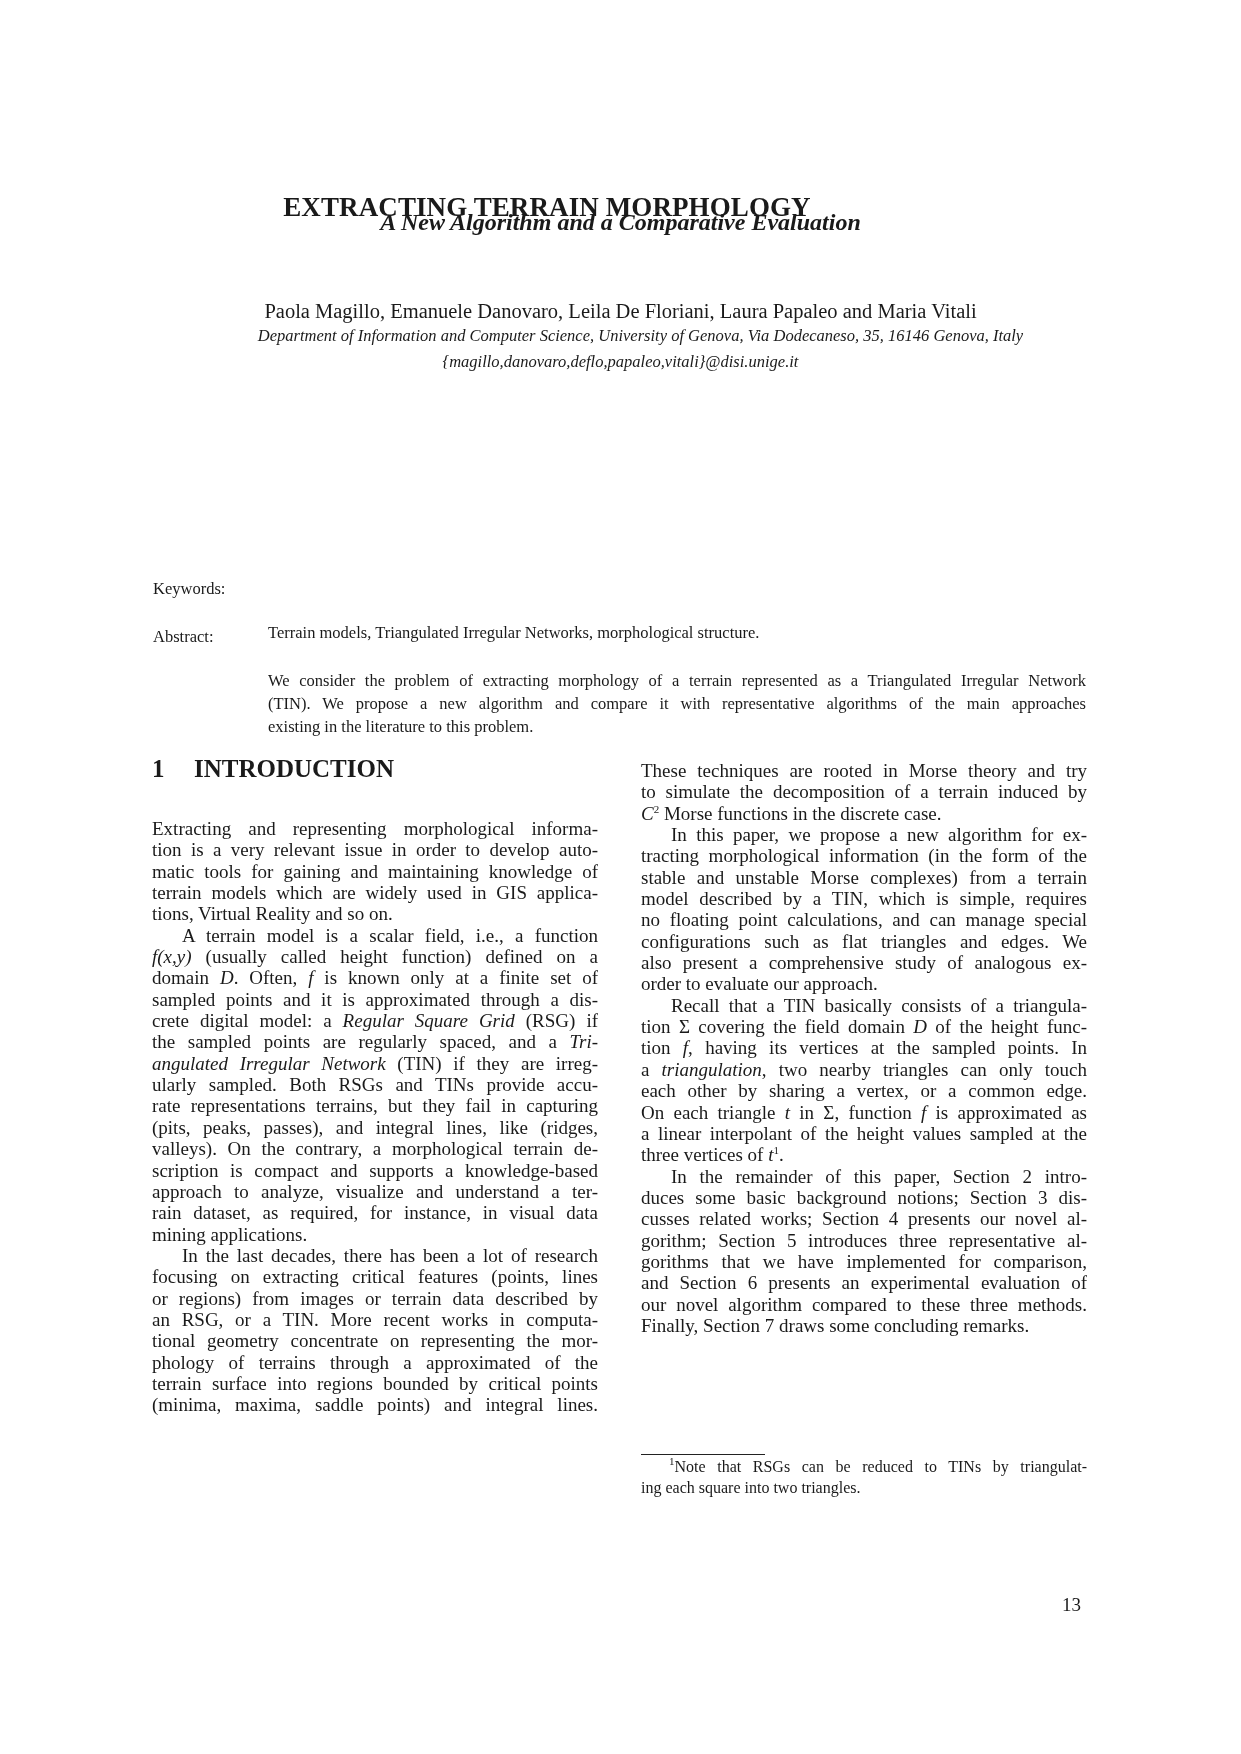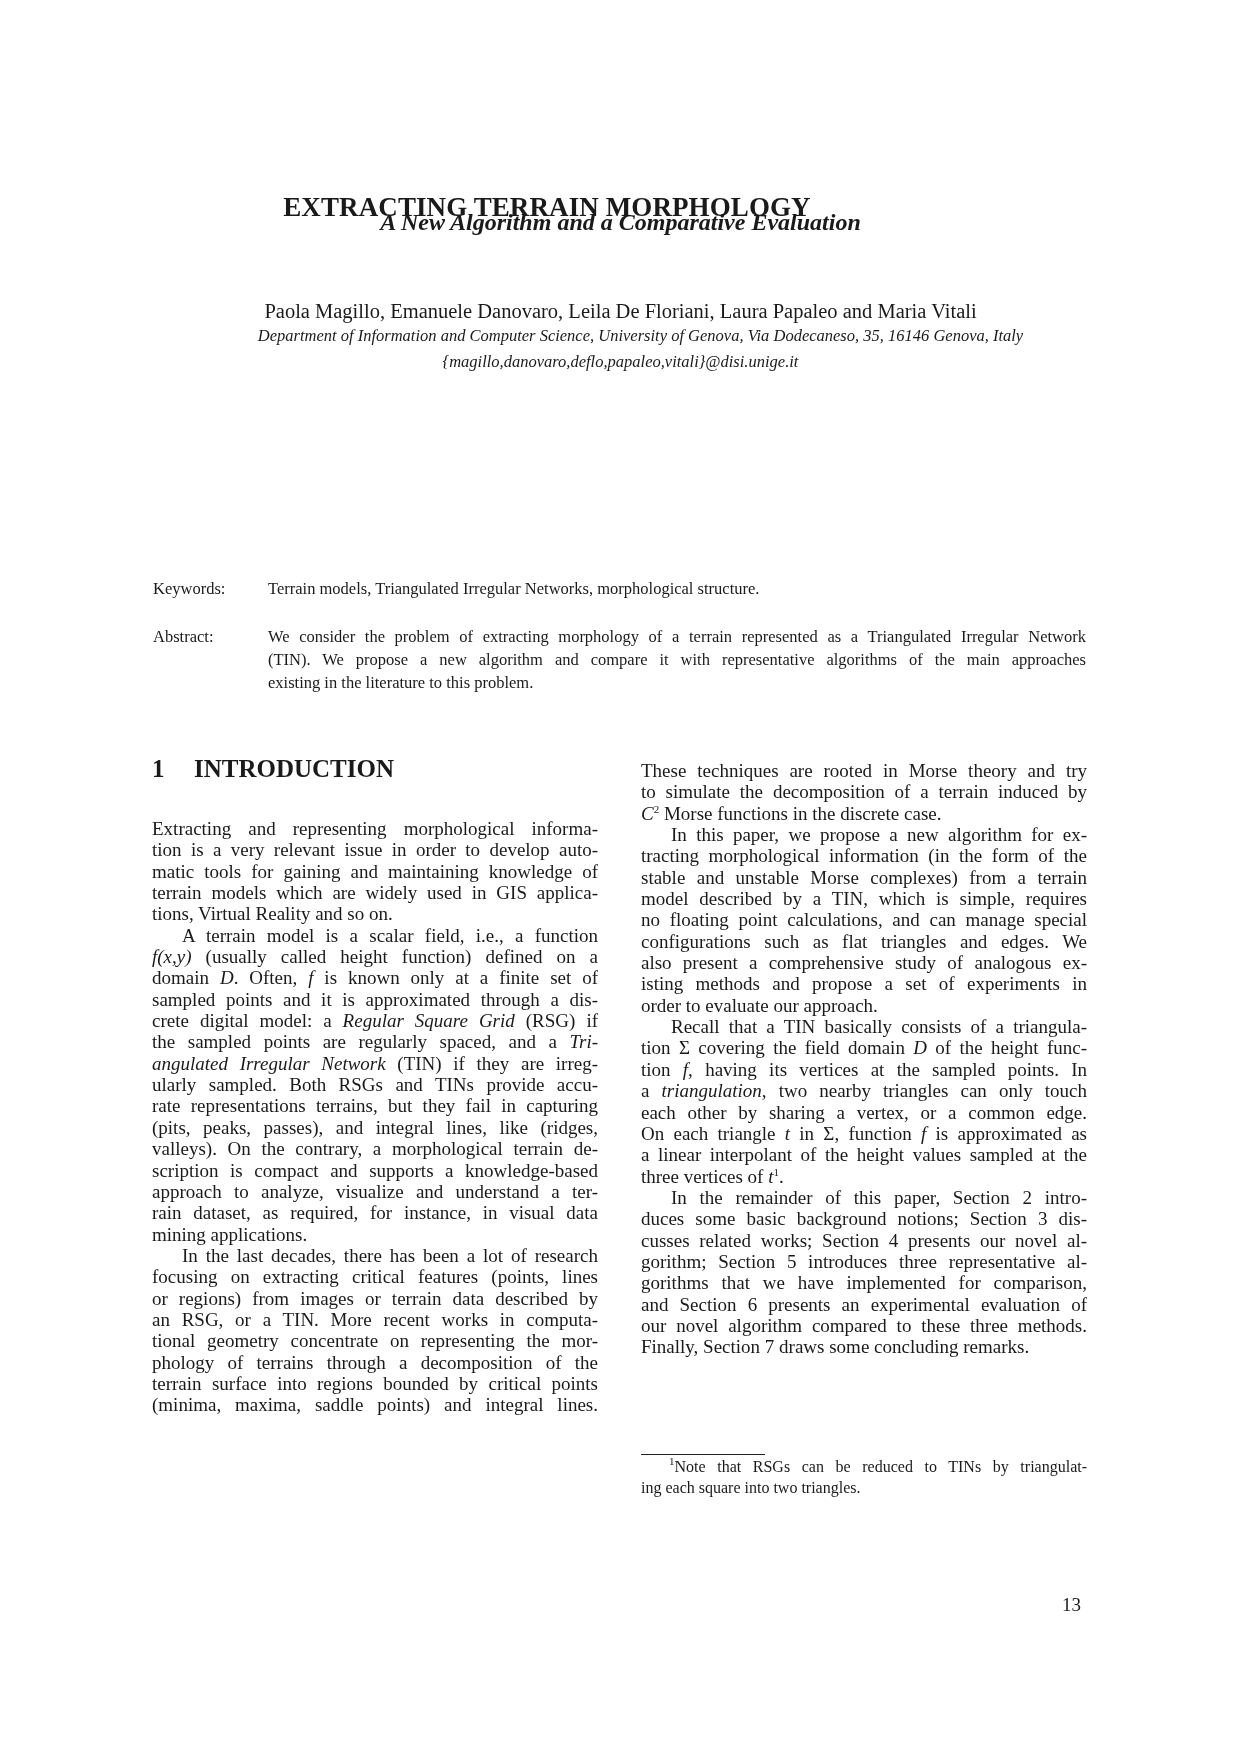--- a/index.html
+++ b/index.html
@@ -15,7 +15,7 @@
   .affil1 { top: 325px; padding-left: 20px; }
   .affil2 { top: 351px; }
   .kw-label, .abs-label { left: 153px; font-size: 16.5px; line-height: 22px; }
-  .kw-text, .abs-text { left: 268px; width: 818px; font-size: 16.5px; line-height: 22.8px; }
+  .kw-text, .abs-text { left: 268px; width: 818px; font-size: 16.5px; line-height: 22.8px; margin-top: 44px; }
   .kw-label, .kw-text { top: 578px; }
   .abs-label { top: 626px; }
   .abs-text { top: 626px; }

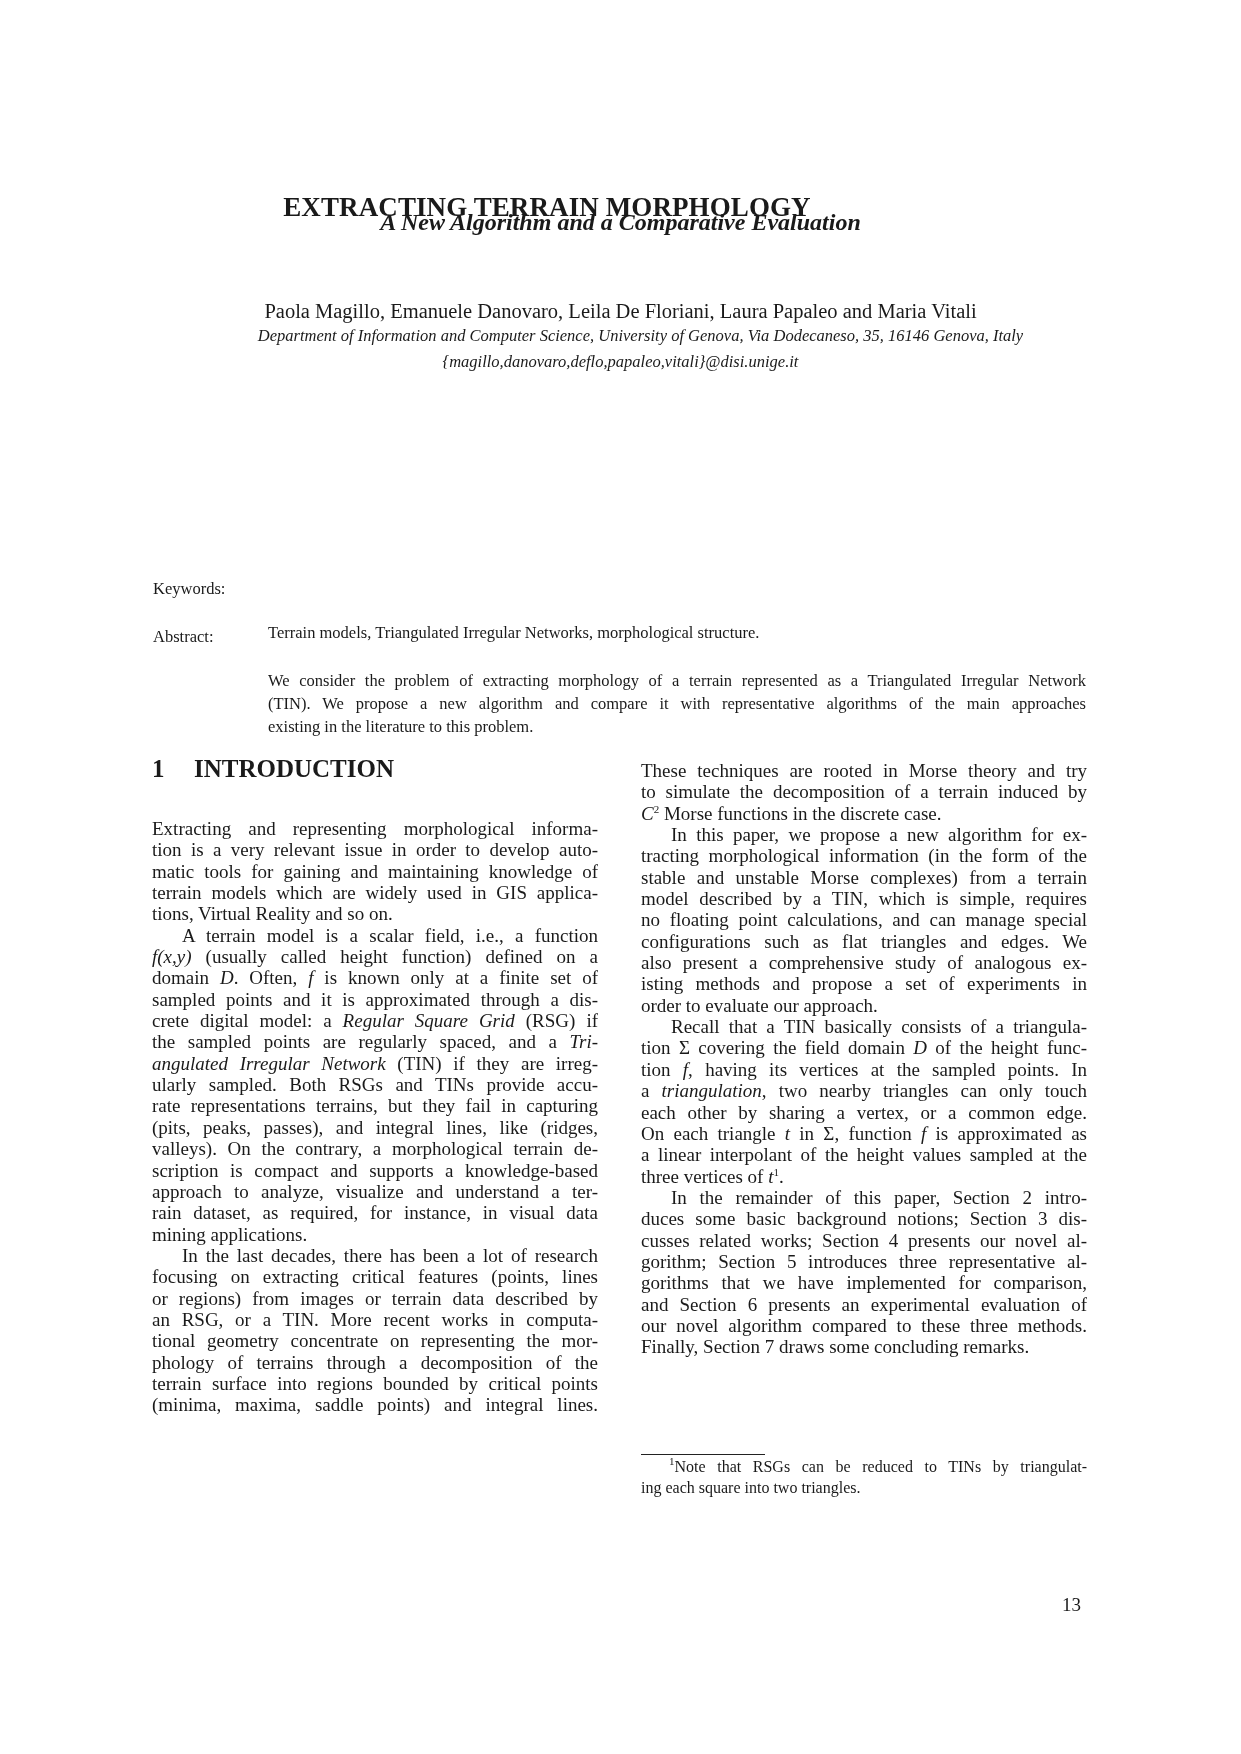--- a/index.html
+++ b/index.html
@@ -105,7 +105,6 @@
   <span class="bl">no floating point calculations, and can manage special</span>
   <span class="bl">configurations such as flat triangles and edges. We</span>
   <span class="bl">also present a comprehensive study of analogous ex-</span>
-  <span class="bl">isting methods and propose a set of experiments in</span>
   <span class="bl last">order to evaluate our approach.</span>
   <span class="bl ind">Recall that a TIN basically consists of a triangula-</span>
   <span class="bl">tion <span>Σ</span> covering the field domain <i>D</i> of the height func-</span>

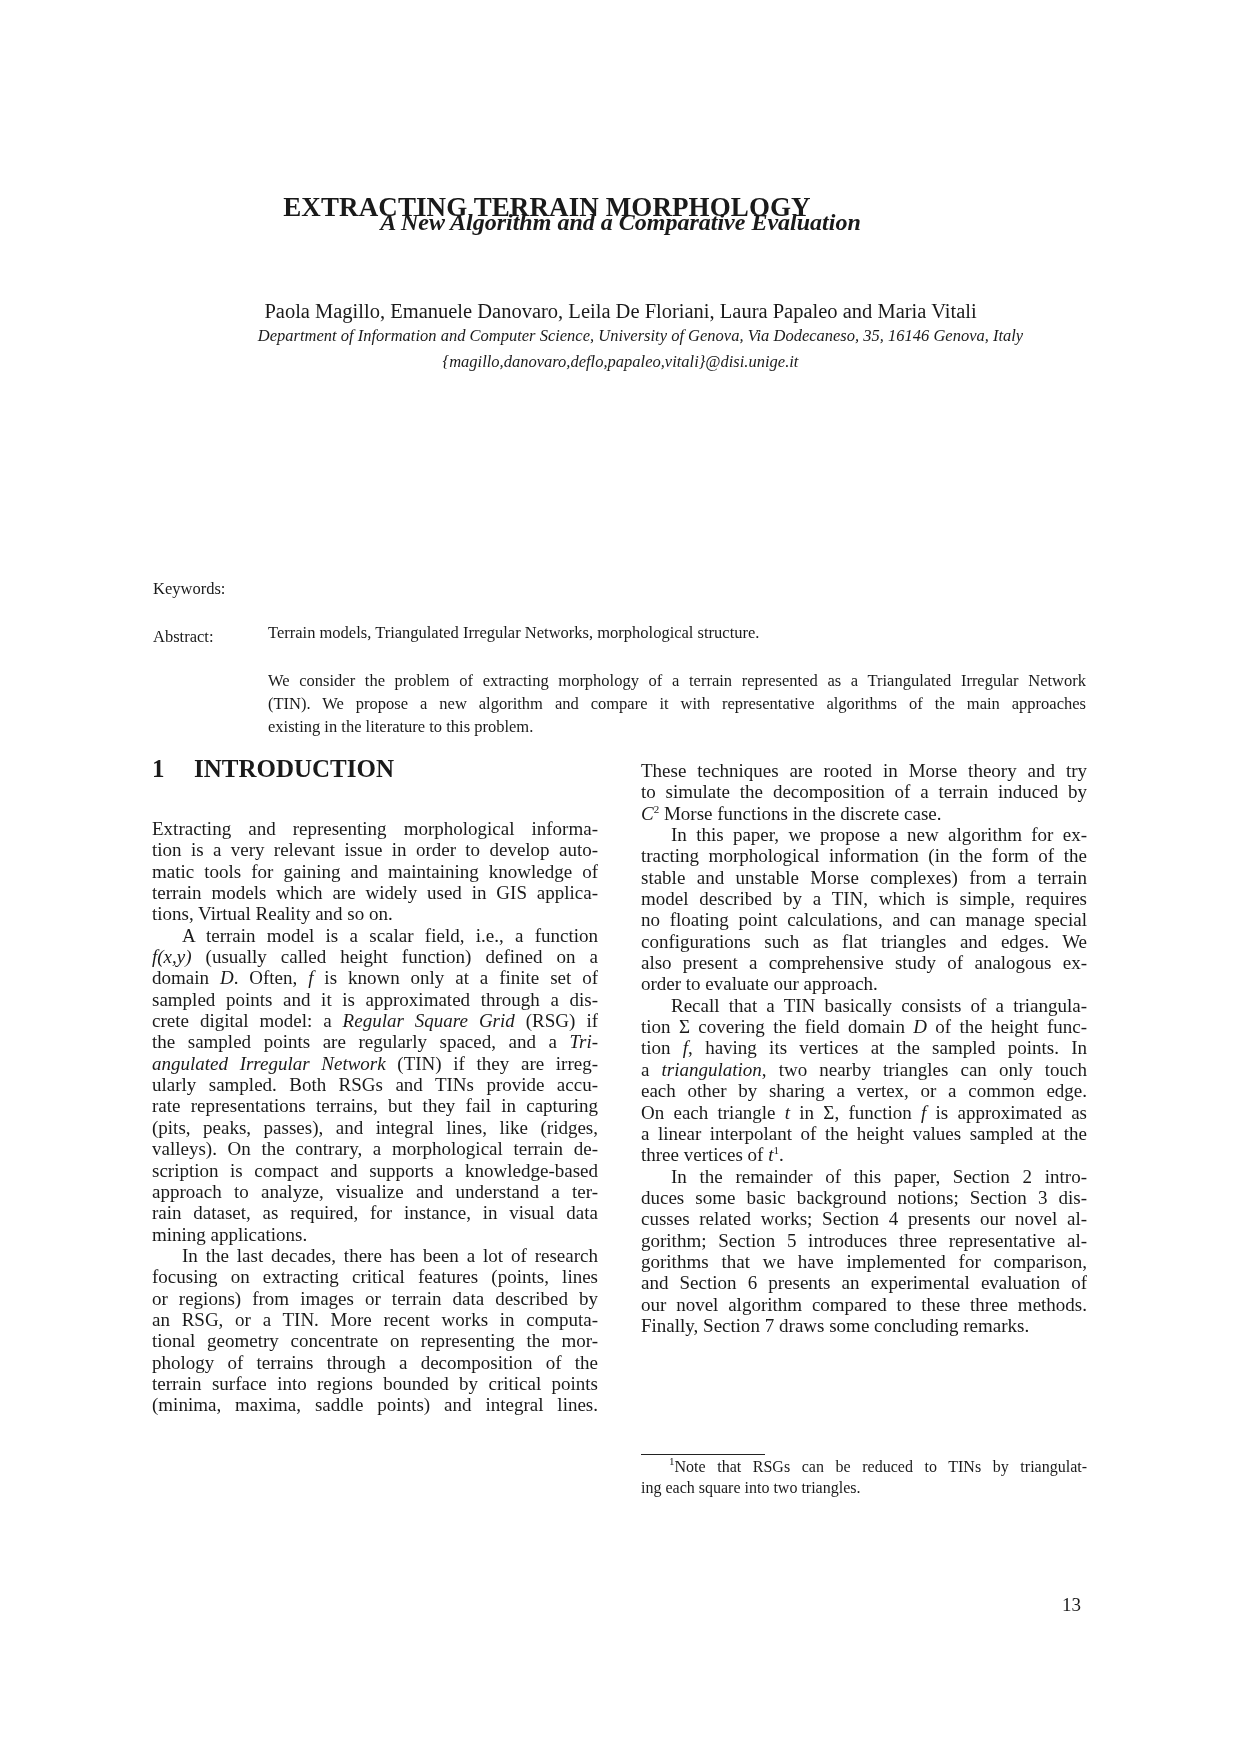--- a/index.html
+++ b/index.html
@@ -89,7 +89,7 @@
   <span class="bl">or regions) from images or terrain data described by</span>
   <span class="bl">an RSG, or a TIN. More recent works in computa-</span>
   <span class="bl">tional geometry concentrate on representing the mor-</span>
-  <span class="bl">phology of terrains through a decomposition of the</span>
+  <span class="bl">phology of terrains through a approximated of the</span>
   <span class="bl">terrain surface into regions bounded by critical points</span>
   <span class="bl">(minima, maxima, saddle points) and integral lines.</span>
 </div>

